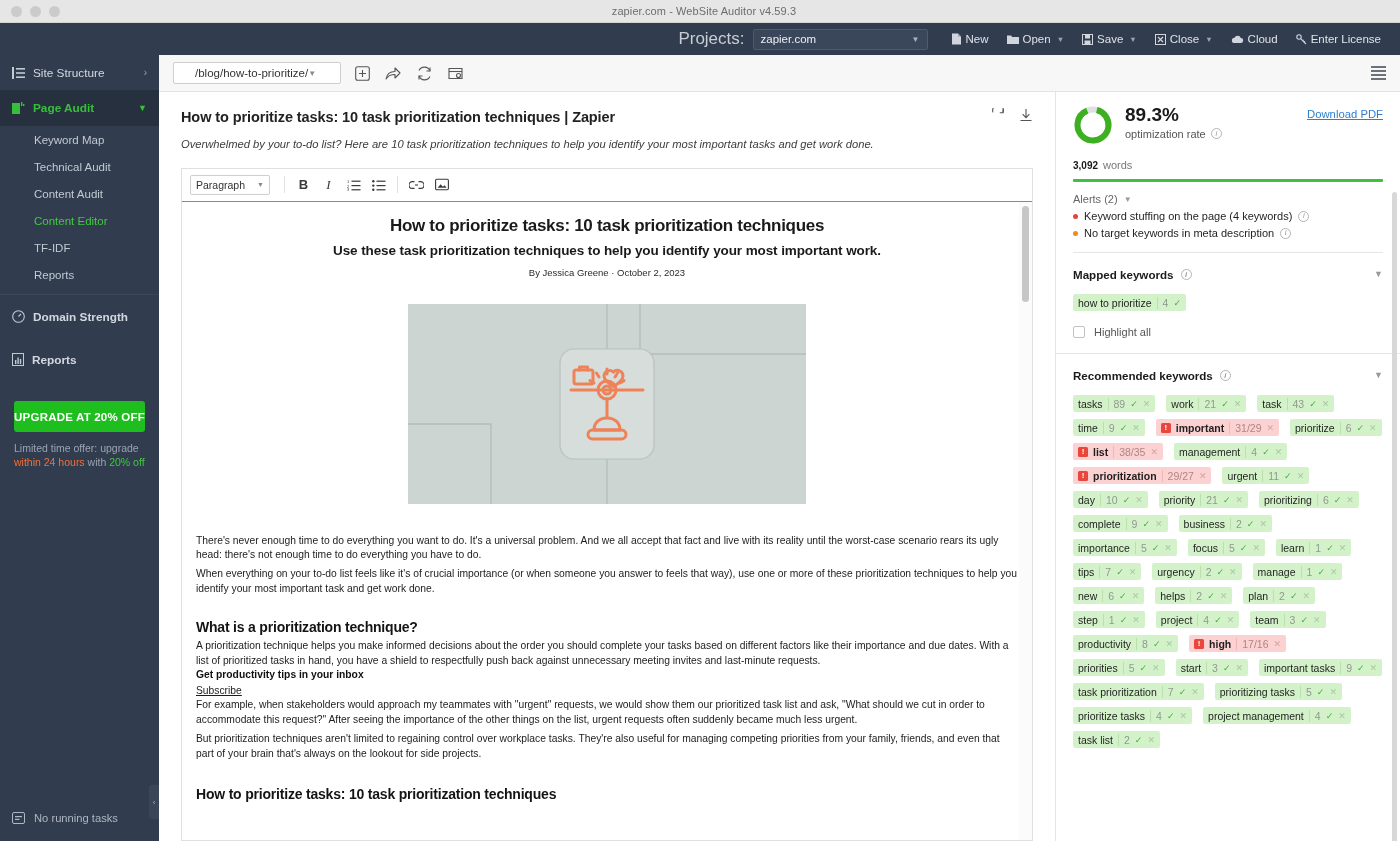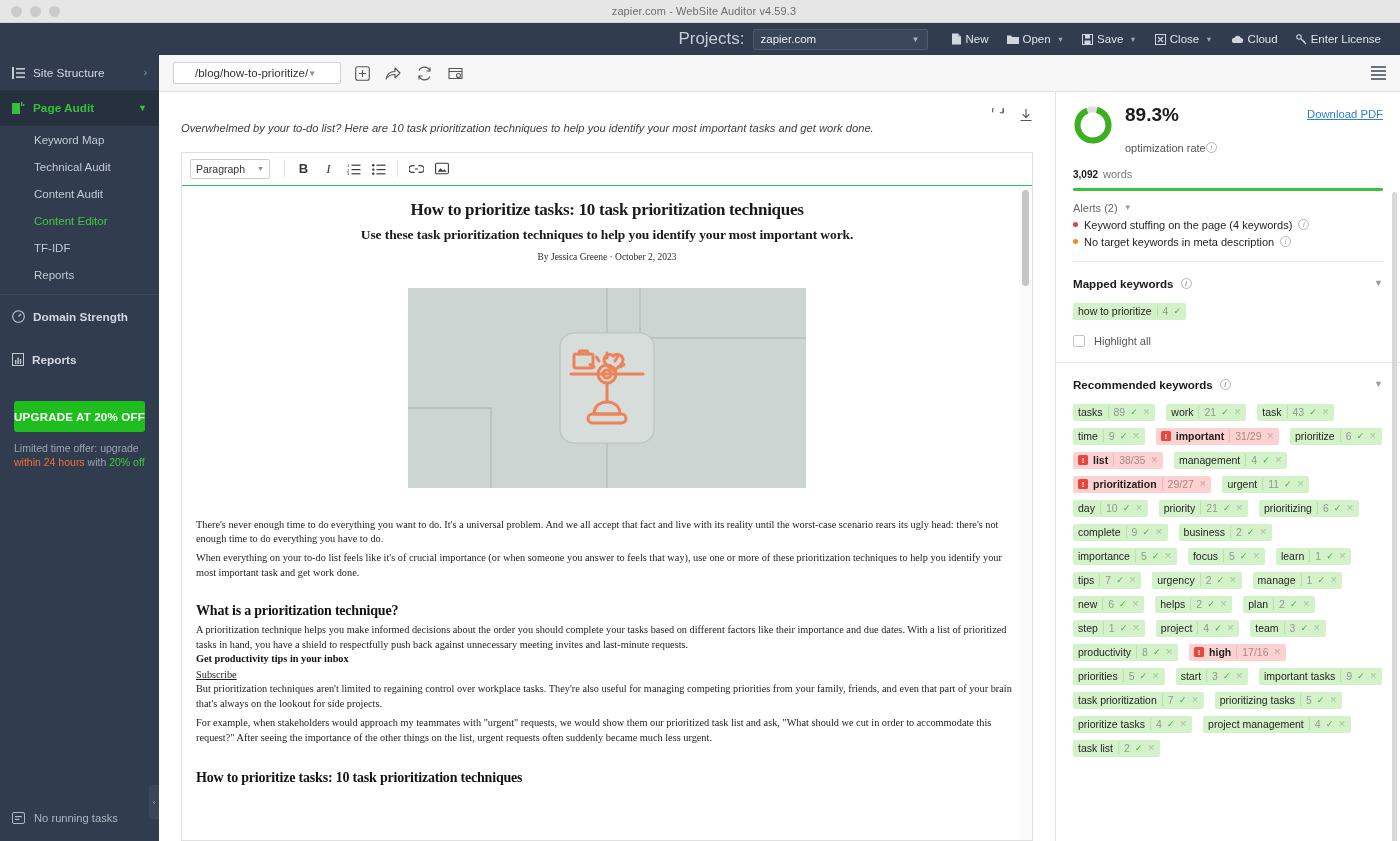--- a/index.html
+++ b/index.html
@@ -433,6 +433,7 @@
 
         <div class="editor-col">
           <div class="doc-head">
+            <div class="doc-title">How to prioritize tasks: 10 task prioritization techniques | Zapier</div>
             <div class="doc-desc">Overwhelmed by your to-do list? Here are 10 task prioritization techniques to help you identify your most important tasks and get work done.</div>
             <div class="doc-head-icons">
               <span class="ic">

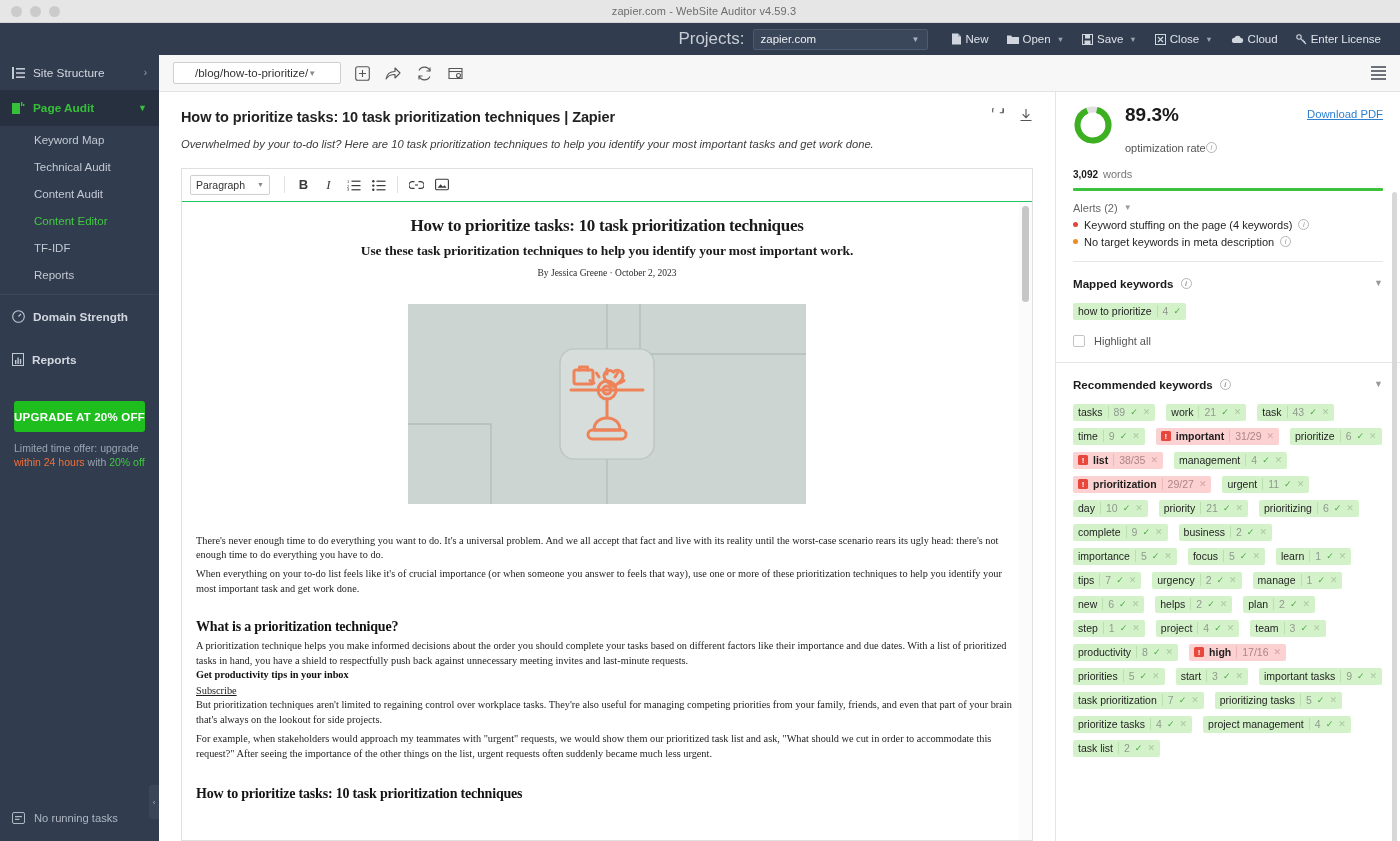--- a/index.html
+++ b/index.html
@@ -164,7 +164,7 @@
   .score-row { display: flex; align-items: flex-start; gap: 12px; position: relative; }
   .donut { width: 40px; height: 40px; position: relative; flex: 0 0 40px; }
   .score-pct { font-size: 19px; font-weight: bold; color: #1a1a1a; line-height: 1.05; }
-  .score-sub { font-size: 11px; color: #555; margin-top: 17px; display: flex; align-items: flex-start; }
+  .score-sub { font-size: 11px; color: #555; margin-top: 3px; display: flex; align-items: flex-start; gap: 5px; }
   .dl-pdf { position: absolute; right: 0; top: 3px; font-size: 11.3px; color: #2f7fd1; }
   .words-row { margin-top: 14px; display: flex; align-items: baseline; gap: 5px; }
   .words-num { font-size: 10px; font-weight: bold; color: #1a1a1a; }

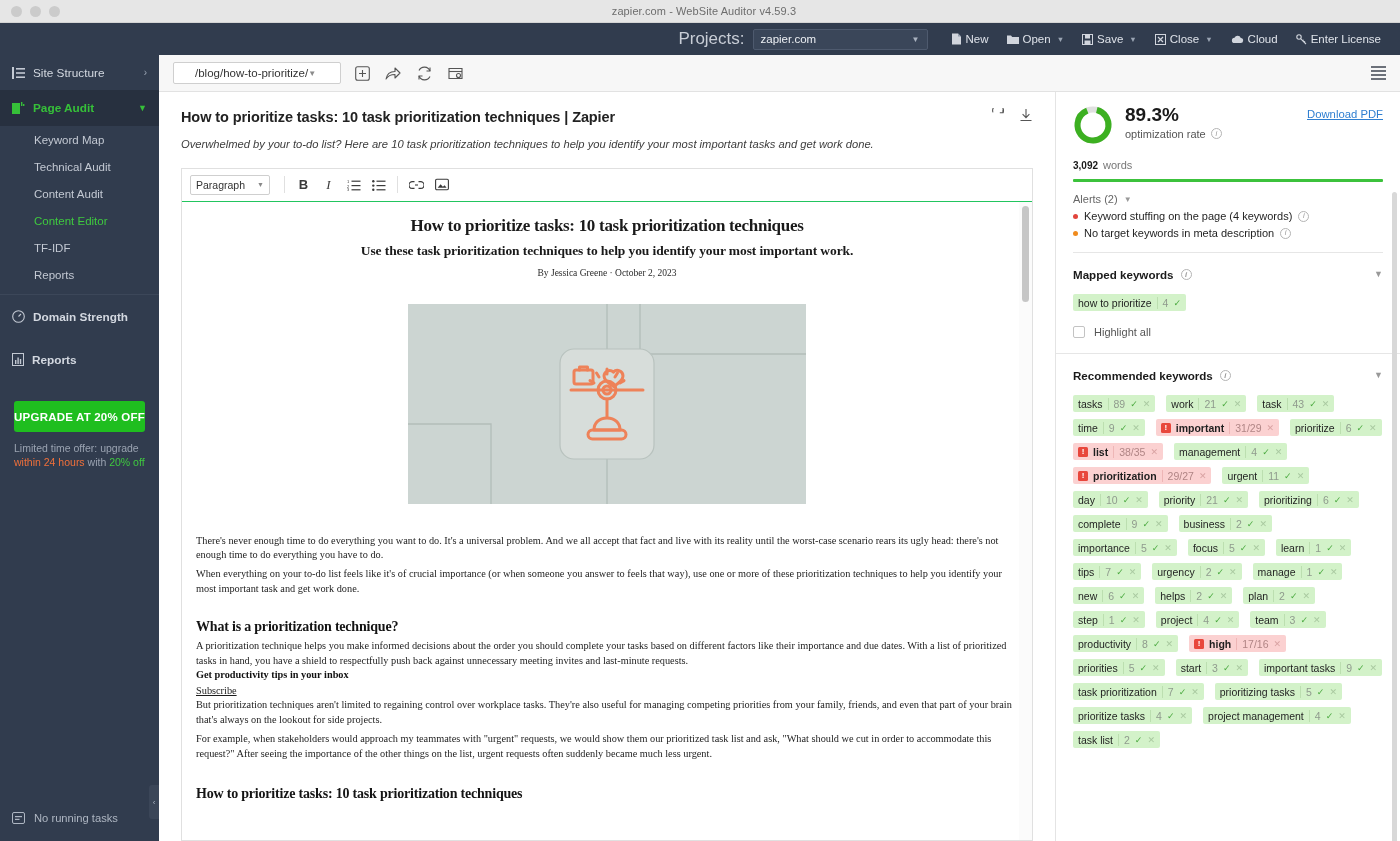--- a/index.html
+++ b/index.html
@@ -136,7 +136,7 @@
     width: 25px; height: 24px; display: flex; align-items: center; justify-content: center;
     color: #3a3a3a; font-size: 13px;
   }
-  .ed-scroll { flex: 1; overflow: hidden; position: relative; padding: 14px 0 12px 0; font-family: Liberation Serif, serif; }
+  .ed-scroll { flex: 1; overflow: hidden; position: relative; padding: 14px 0 12px 0; }
   .doc-body { padding: 0 14px 0 14px; }
   .d-h1 { font-size: 17px; font-weight: bold; text-align: center; color: #1a1a1a; letter-spacing: -.3px; }
   .d-h2c { font-size: 13.5px; font-weight: bold; text-align: center; color: #1a1a1a; margin-top: 7px; letter-spacing: -.1px; }

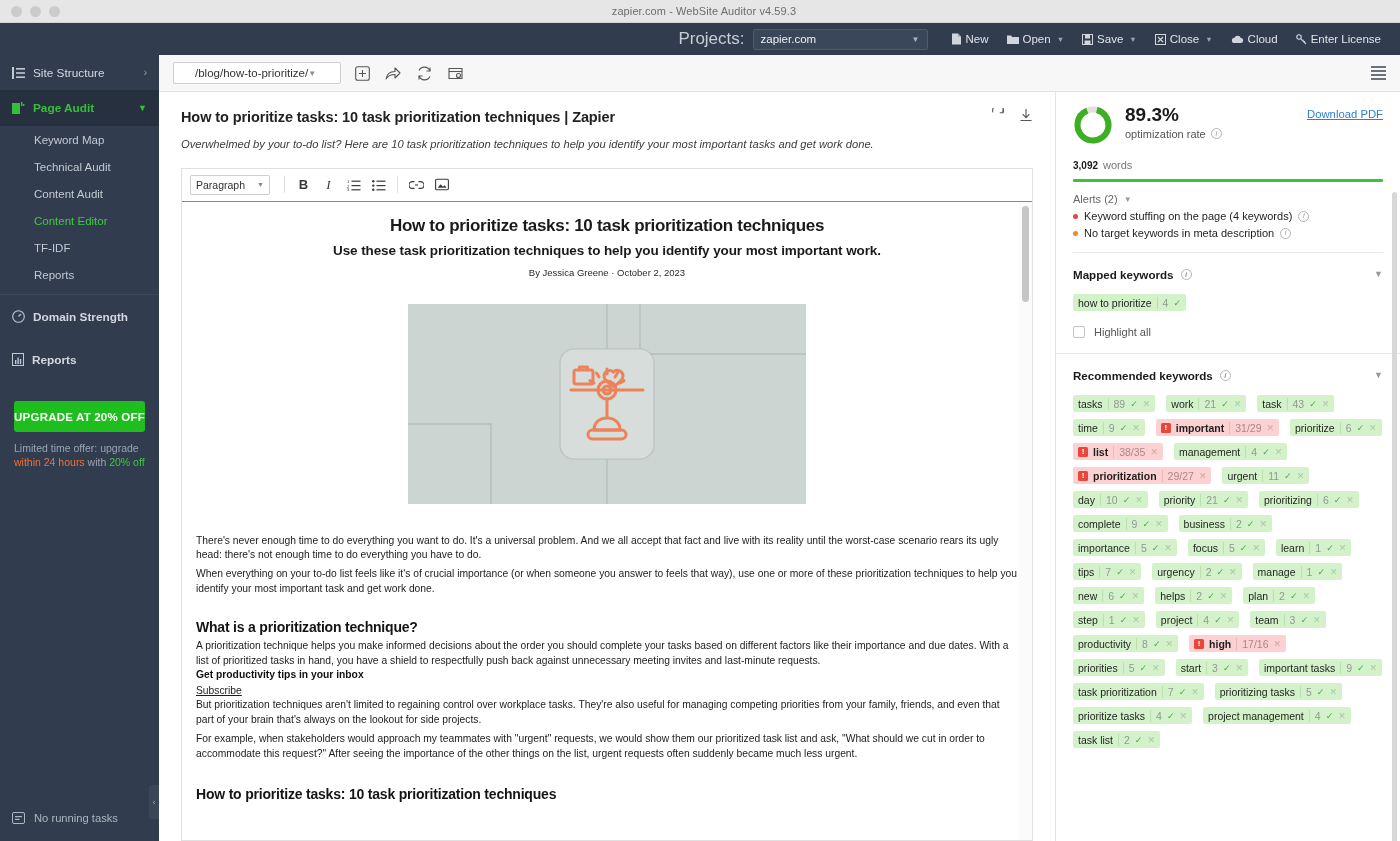--- a/index.html
+++ b/index.html
@@ -537,8 +537,8 @@
                 <div class="d-p">A prioritization technique helps you make informed decisions about the order you should complete your tasks based on different factors like their importance and due dates. With a list of prioritized tasks in hand, you have a shield to respectfully push back against unnecessary meeting invites and last-minute requests.</div>
                 <div class="d-bold">Get productivity tips in your inbox</div>
                 <div><a class="d-link" href="#">Subscribe</a></div>
+                <div class="d-p">For example, when stakeholders would approach my teammates with "urgent" requests, we would show them our prioritized task list and ask, "What should we cut in order to accommodate this request?" After seeing the importance of the other things on the list, urgent requests often suddenly became much less urgent.</div>
                 <div class="d-p">But prioritization techniques aren't limited to regaining control over workplace tasks. They're also useful for managing competing priorities from your family, friends, and even that part of your brain that's always on the lookout for side projects.</div>
-                <div class="d-p">For example, when stakeholders would approach my teammates with "urgent" requests, we would show them our prioritized task list and ask, "What should we cut in order to accommodate this request?" After seeing the importance of the other things on the list, urgent requests often suddenly became much less urgent.</div>
                 <div class="d-h2b">How to prioritize tasks: 10 task prioritization techniques</div>
               </div>
             </div>

